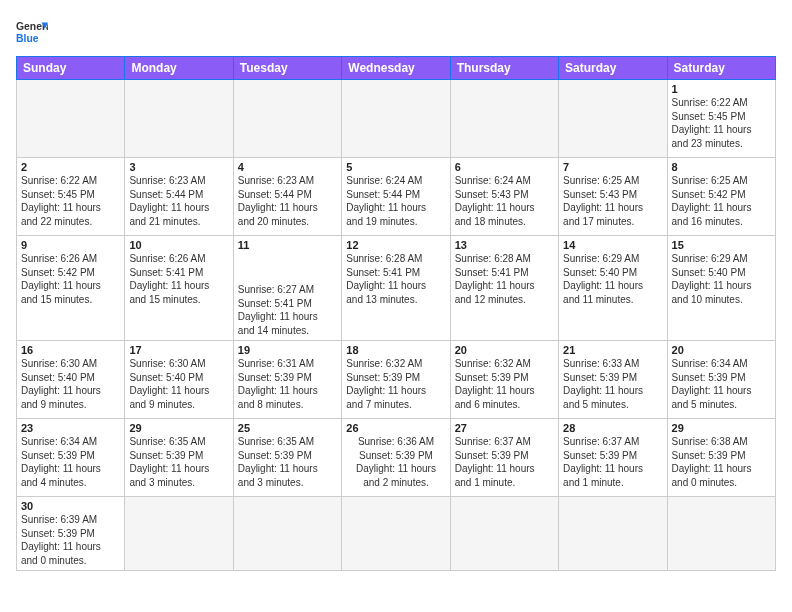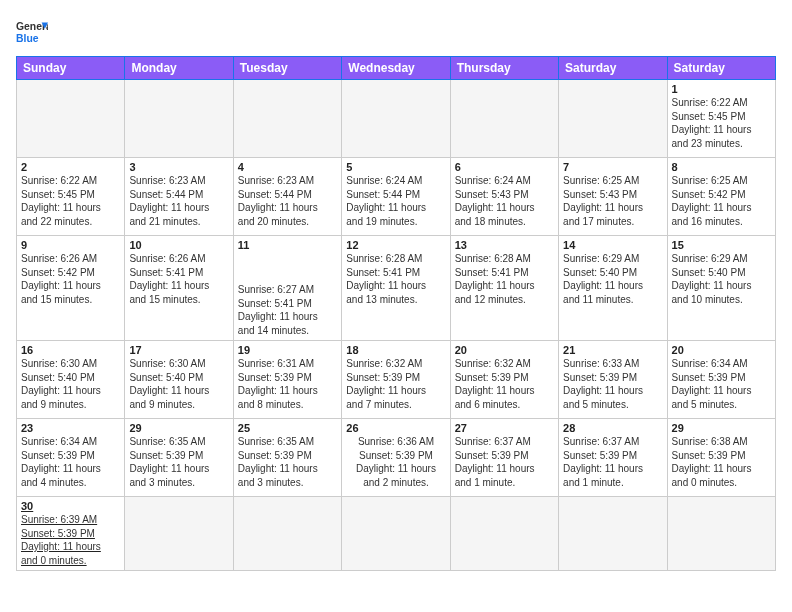--- a/index.html
+++ b/index.html
@@ -83,7 +83,6 @@
     }
     .last-row td {
       height: 60px;
-      text-decoration: underline;
     }
   </style>
 </head>

